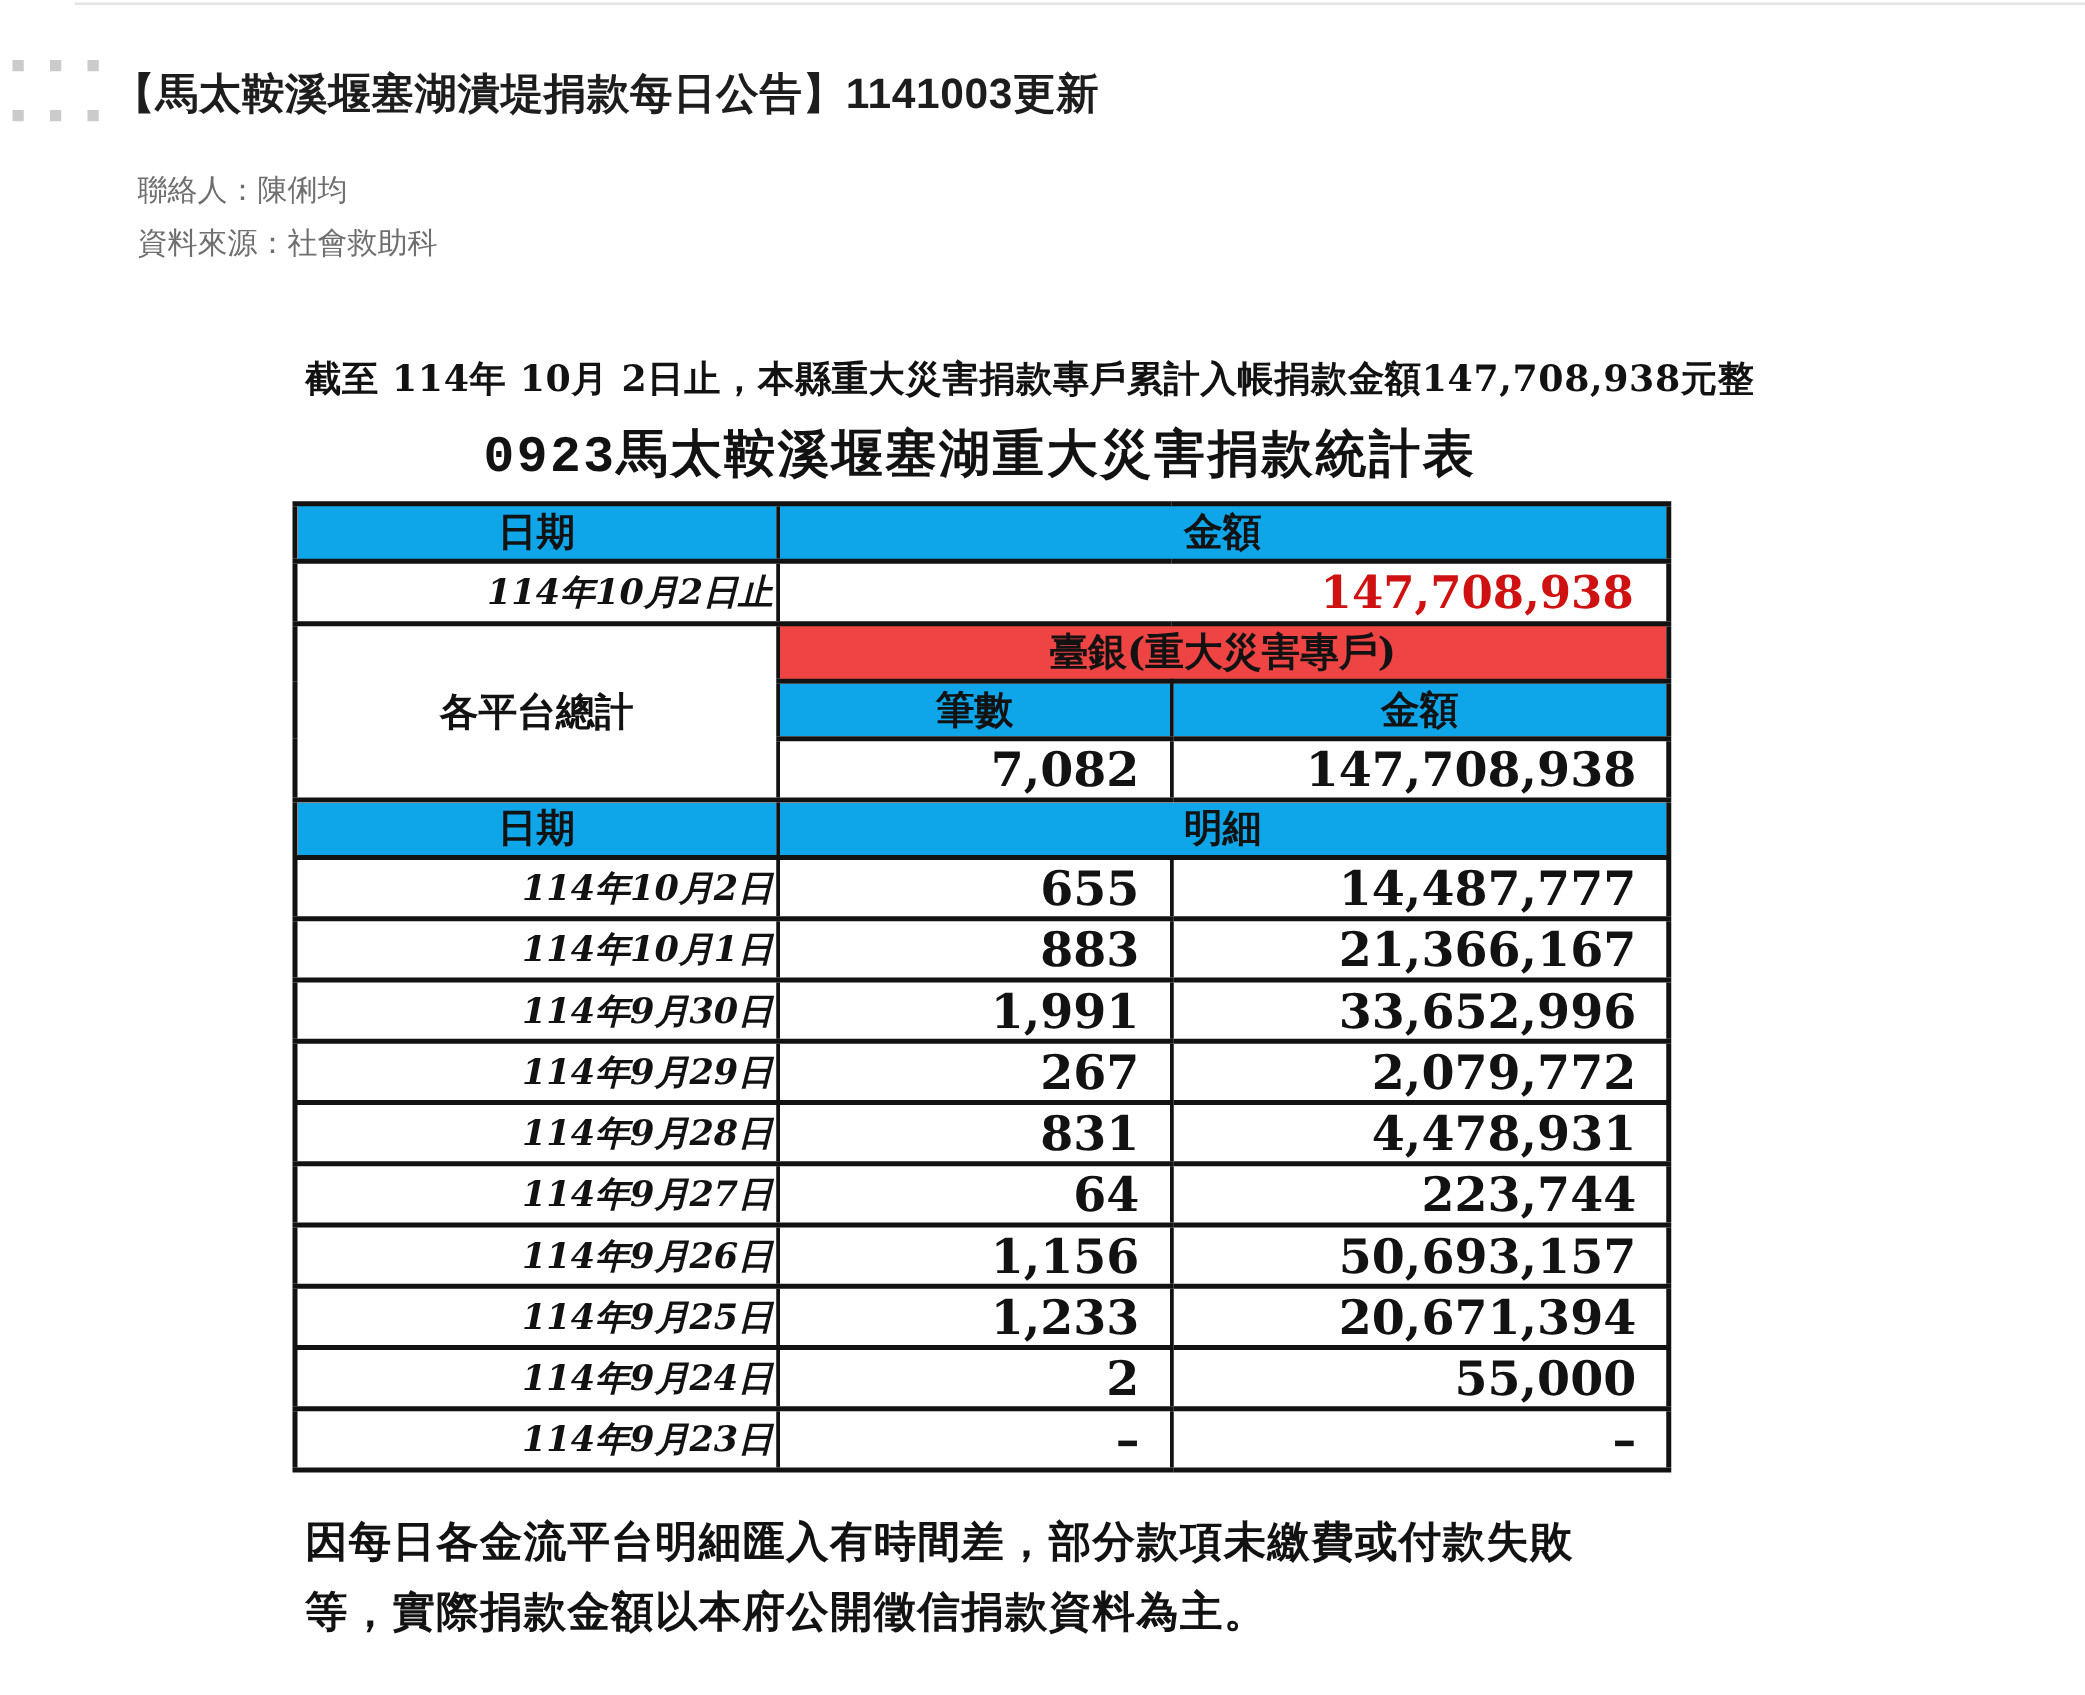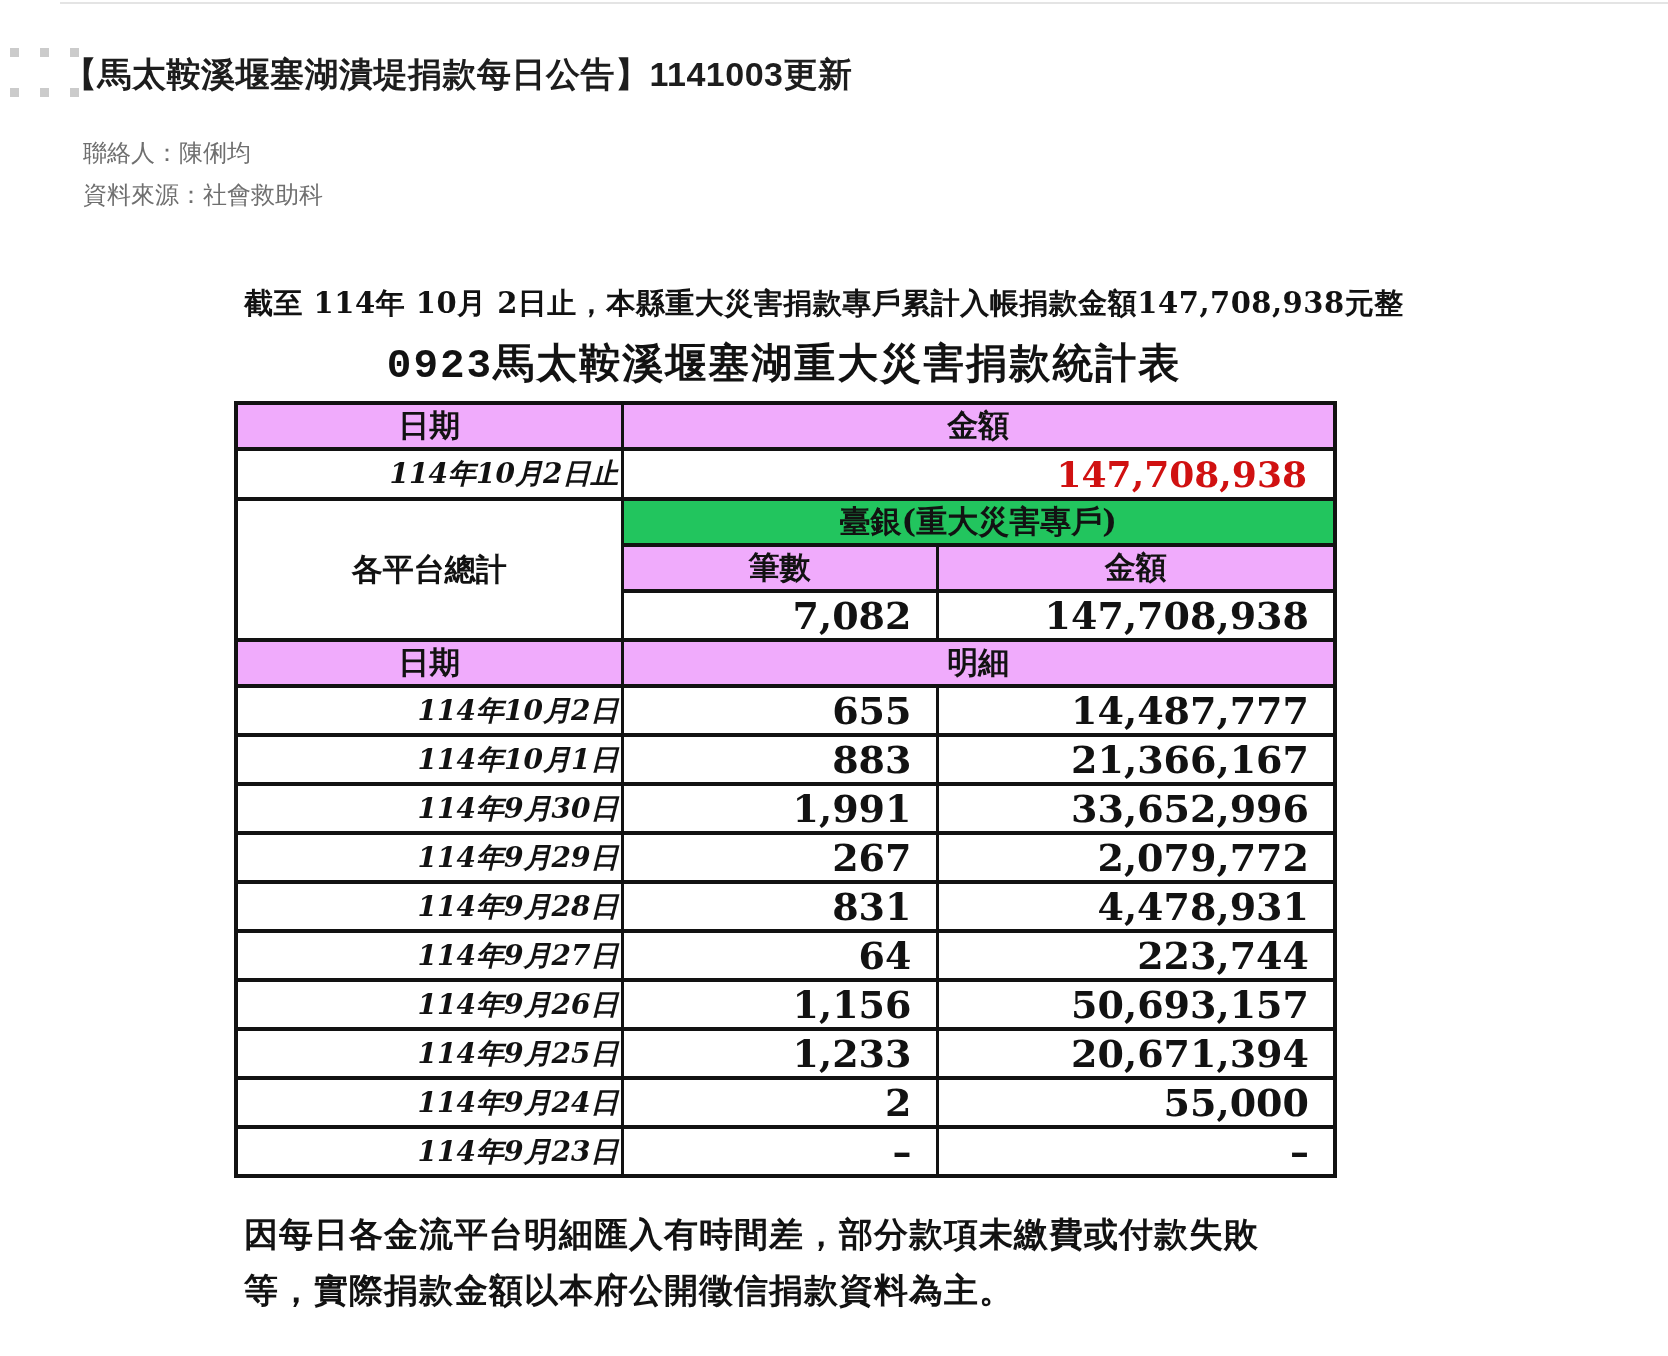--- a/index.html
+++ b/index.html
@@ -14,7 +14,7 @@
     column-gap:21px;row-gap:31px;cursor:grab;}
   .drag-handle span{width:9px;height:9px;background:#cbcbcb;display:block;}
 
-  .header-area{padding:52px 0 0 63px;}
+  .header-area{padding:52px 0 0 90px;}
   .page-title{font-size:34px;font-weight:bold;color:#1d1d1d;letter-spacing:.5px;margin:0;}
   .meta{margin-top:34px;font-size:24px;color:#6f6f6f;line-height:42px;margin-left:20px;}
 

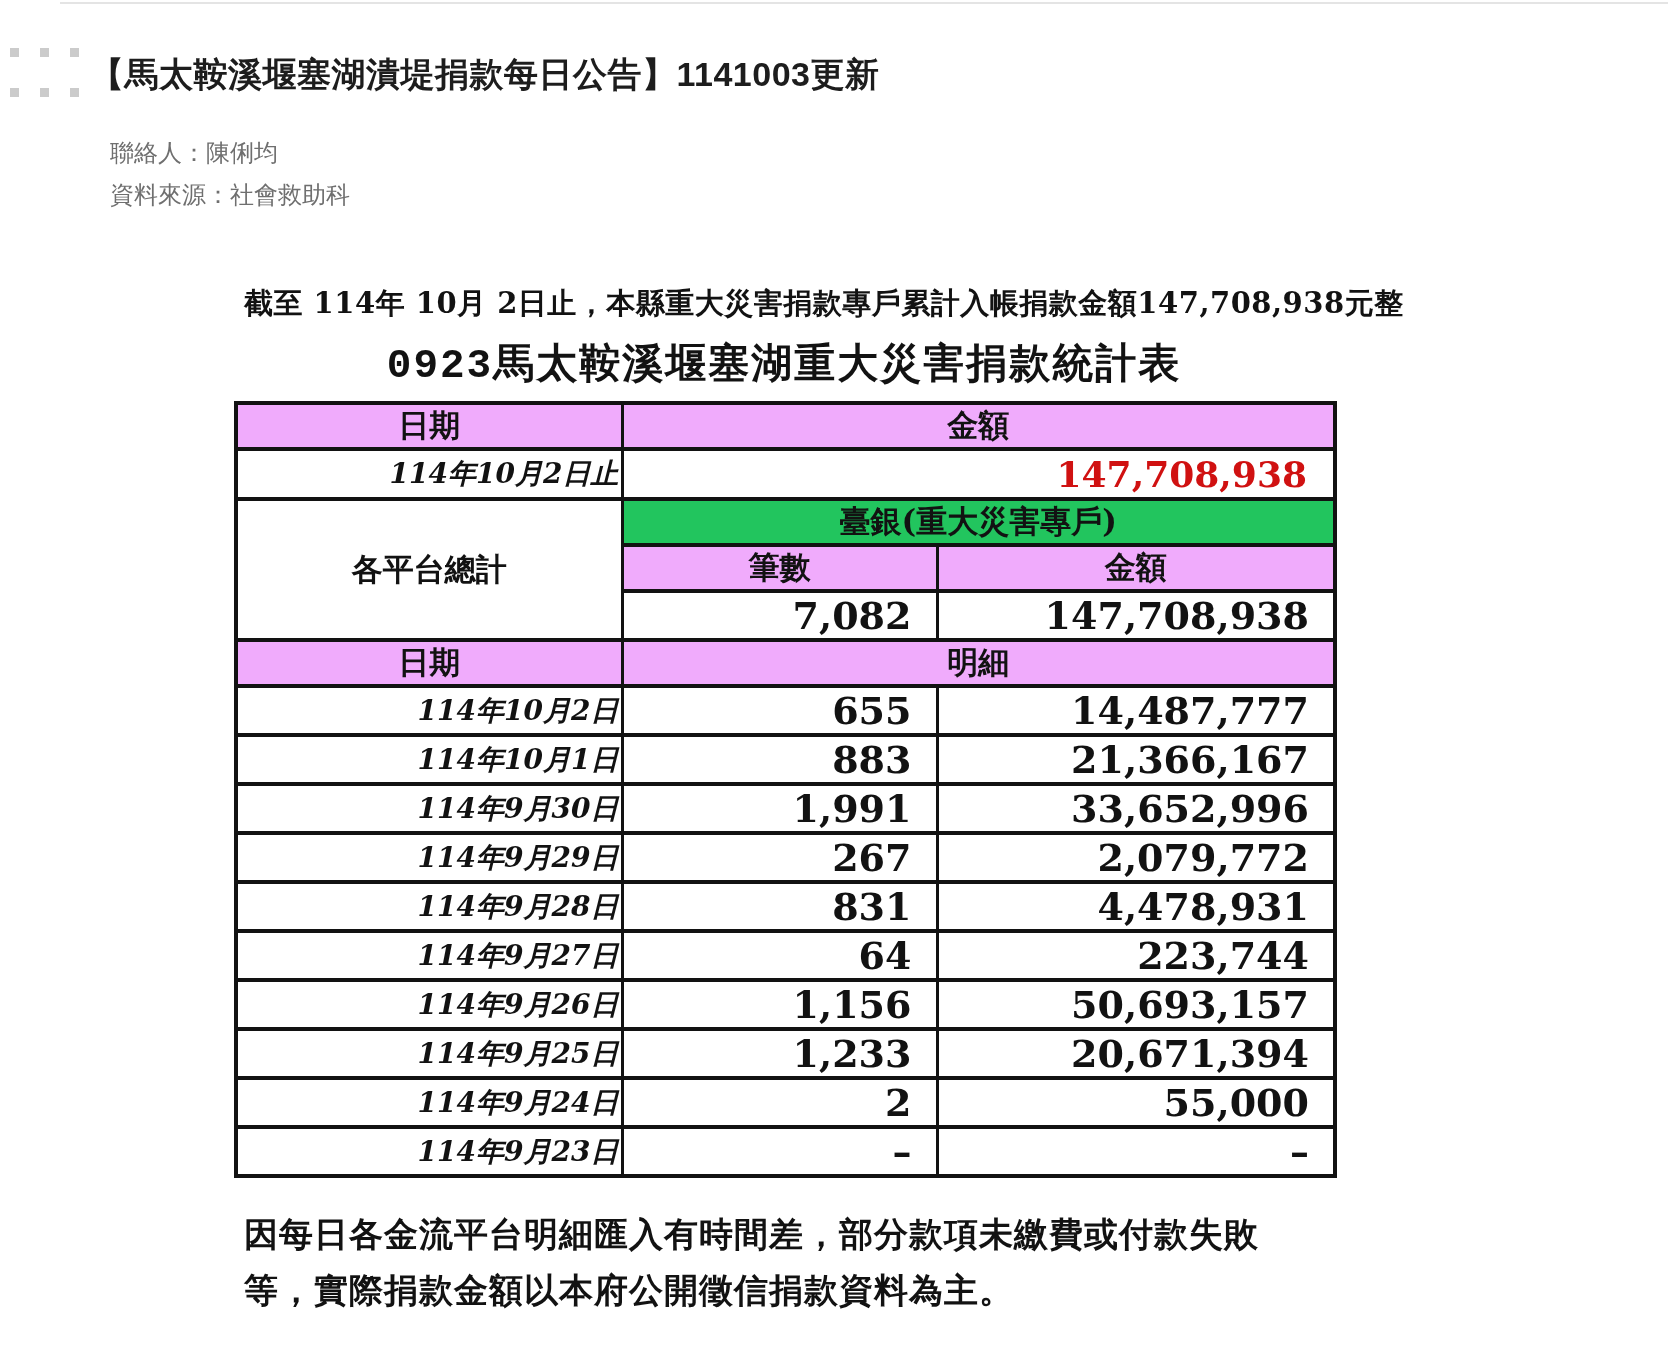--- a/index.html
+++ b/index.html
@@ -29,7 +29,7 @@
     border-top:4px solid #121212;border-bottom:4px solid #121212;
     border-left:3px solid #121212;border-right:3px solid #121212;
     padding:0 2px;overflow:hidden;}
-  .bg-lt{background:#f0abfc;}
+  .bg-lt{background:#0ea5e9;}
   .bg-dk{background:#22c55e;}
   .c-head{font-size:31px;text-align:center;}
   .c-date{font-size:28px;text-align:right;font-style:italic;}

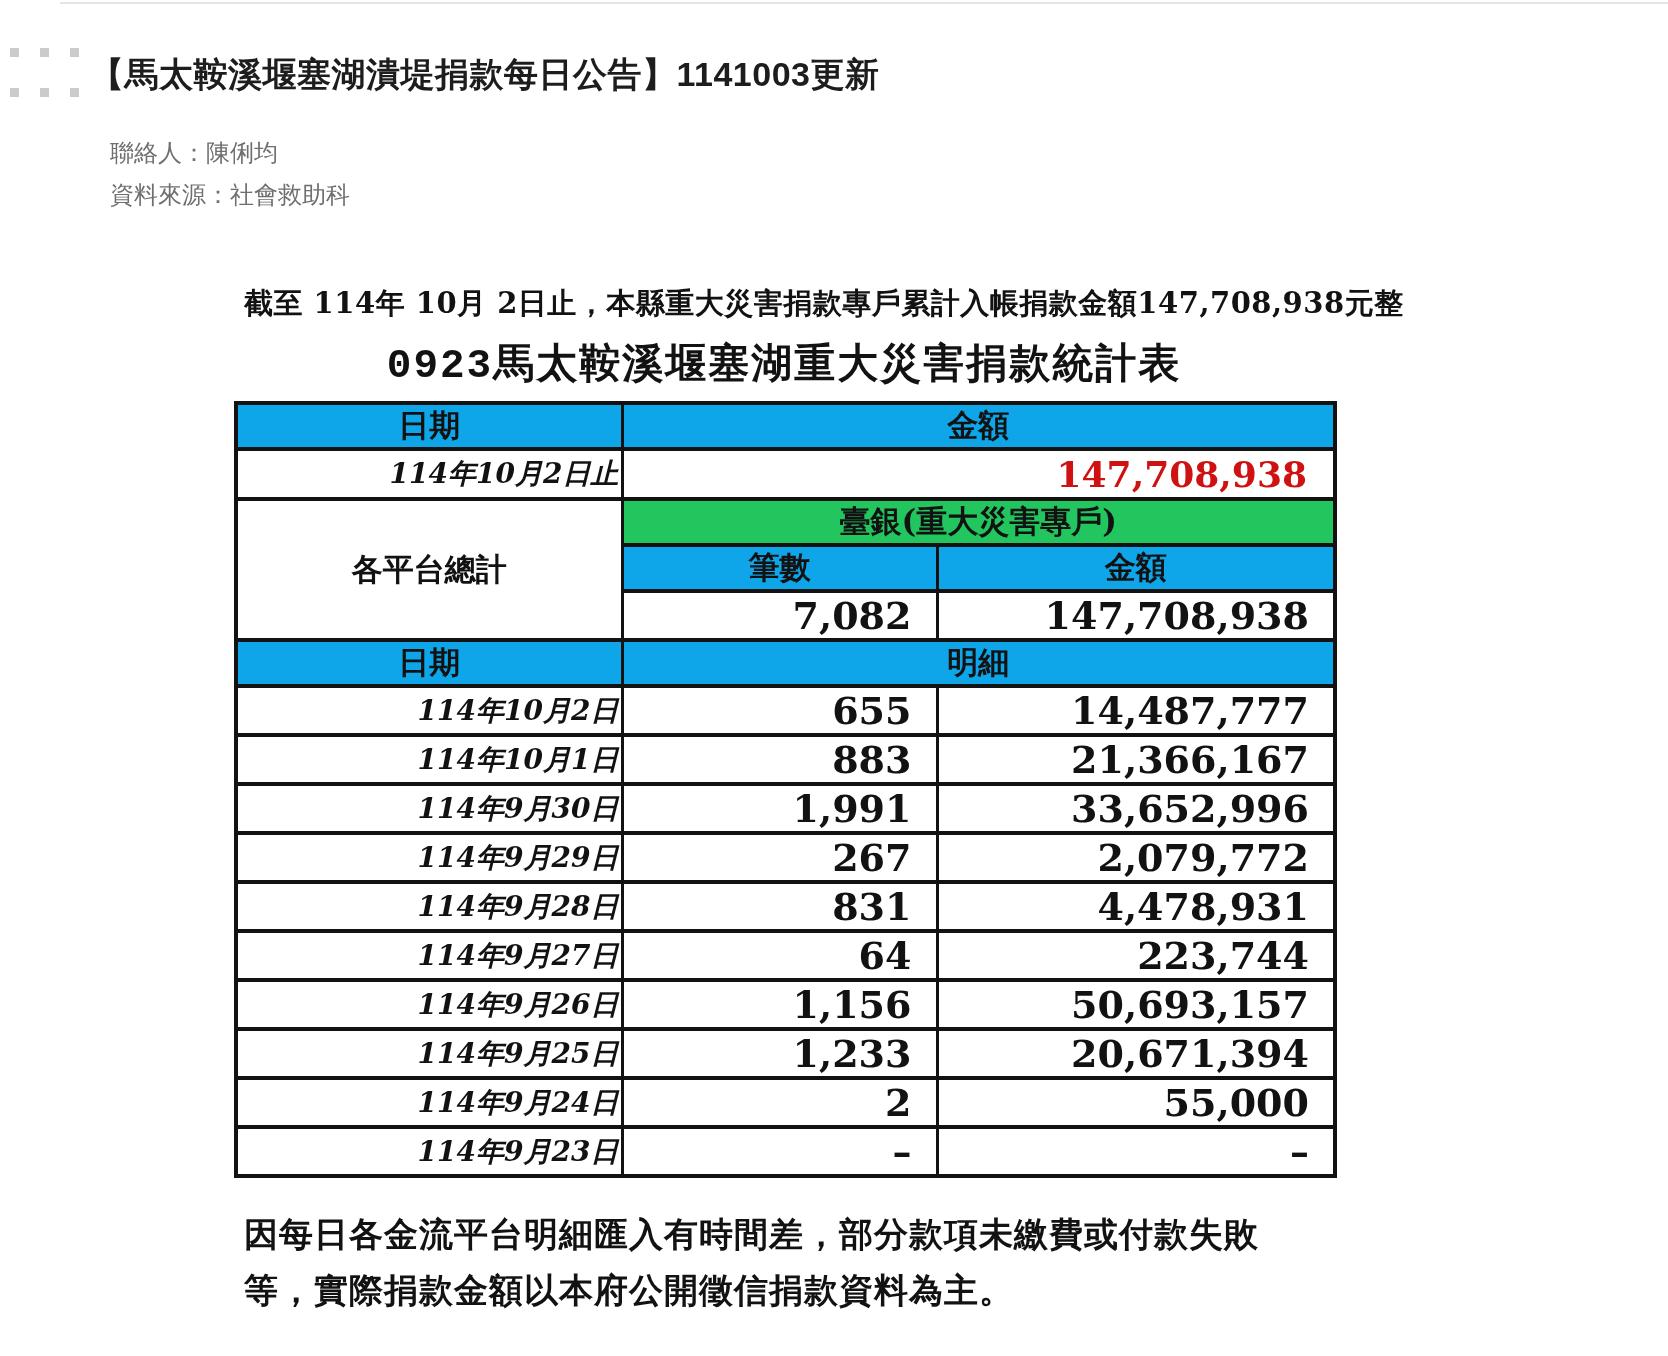--- a/index.html
+++ b/index.html
@@ -30,7 +30,7 @@
     border-left:3px solid #121212;border-right:3px solid #121212;
     padding:0 2px;overflow:hidden;}
   .bg-lt{background:#0ea5e9;}
-  .bg-dk{background:#22c55e;}
+  .bg-dk{background:#ef4444;}
   .c-head{font-size:31px;text-align:center;}
   .c-date{font-size:28px;text-align:right;font-style:italic;}
   .c-num{font-size:38px;text-align:right;padding-right:24px !important;}

